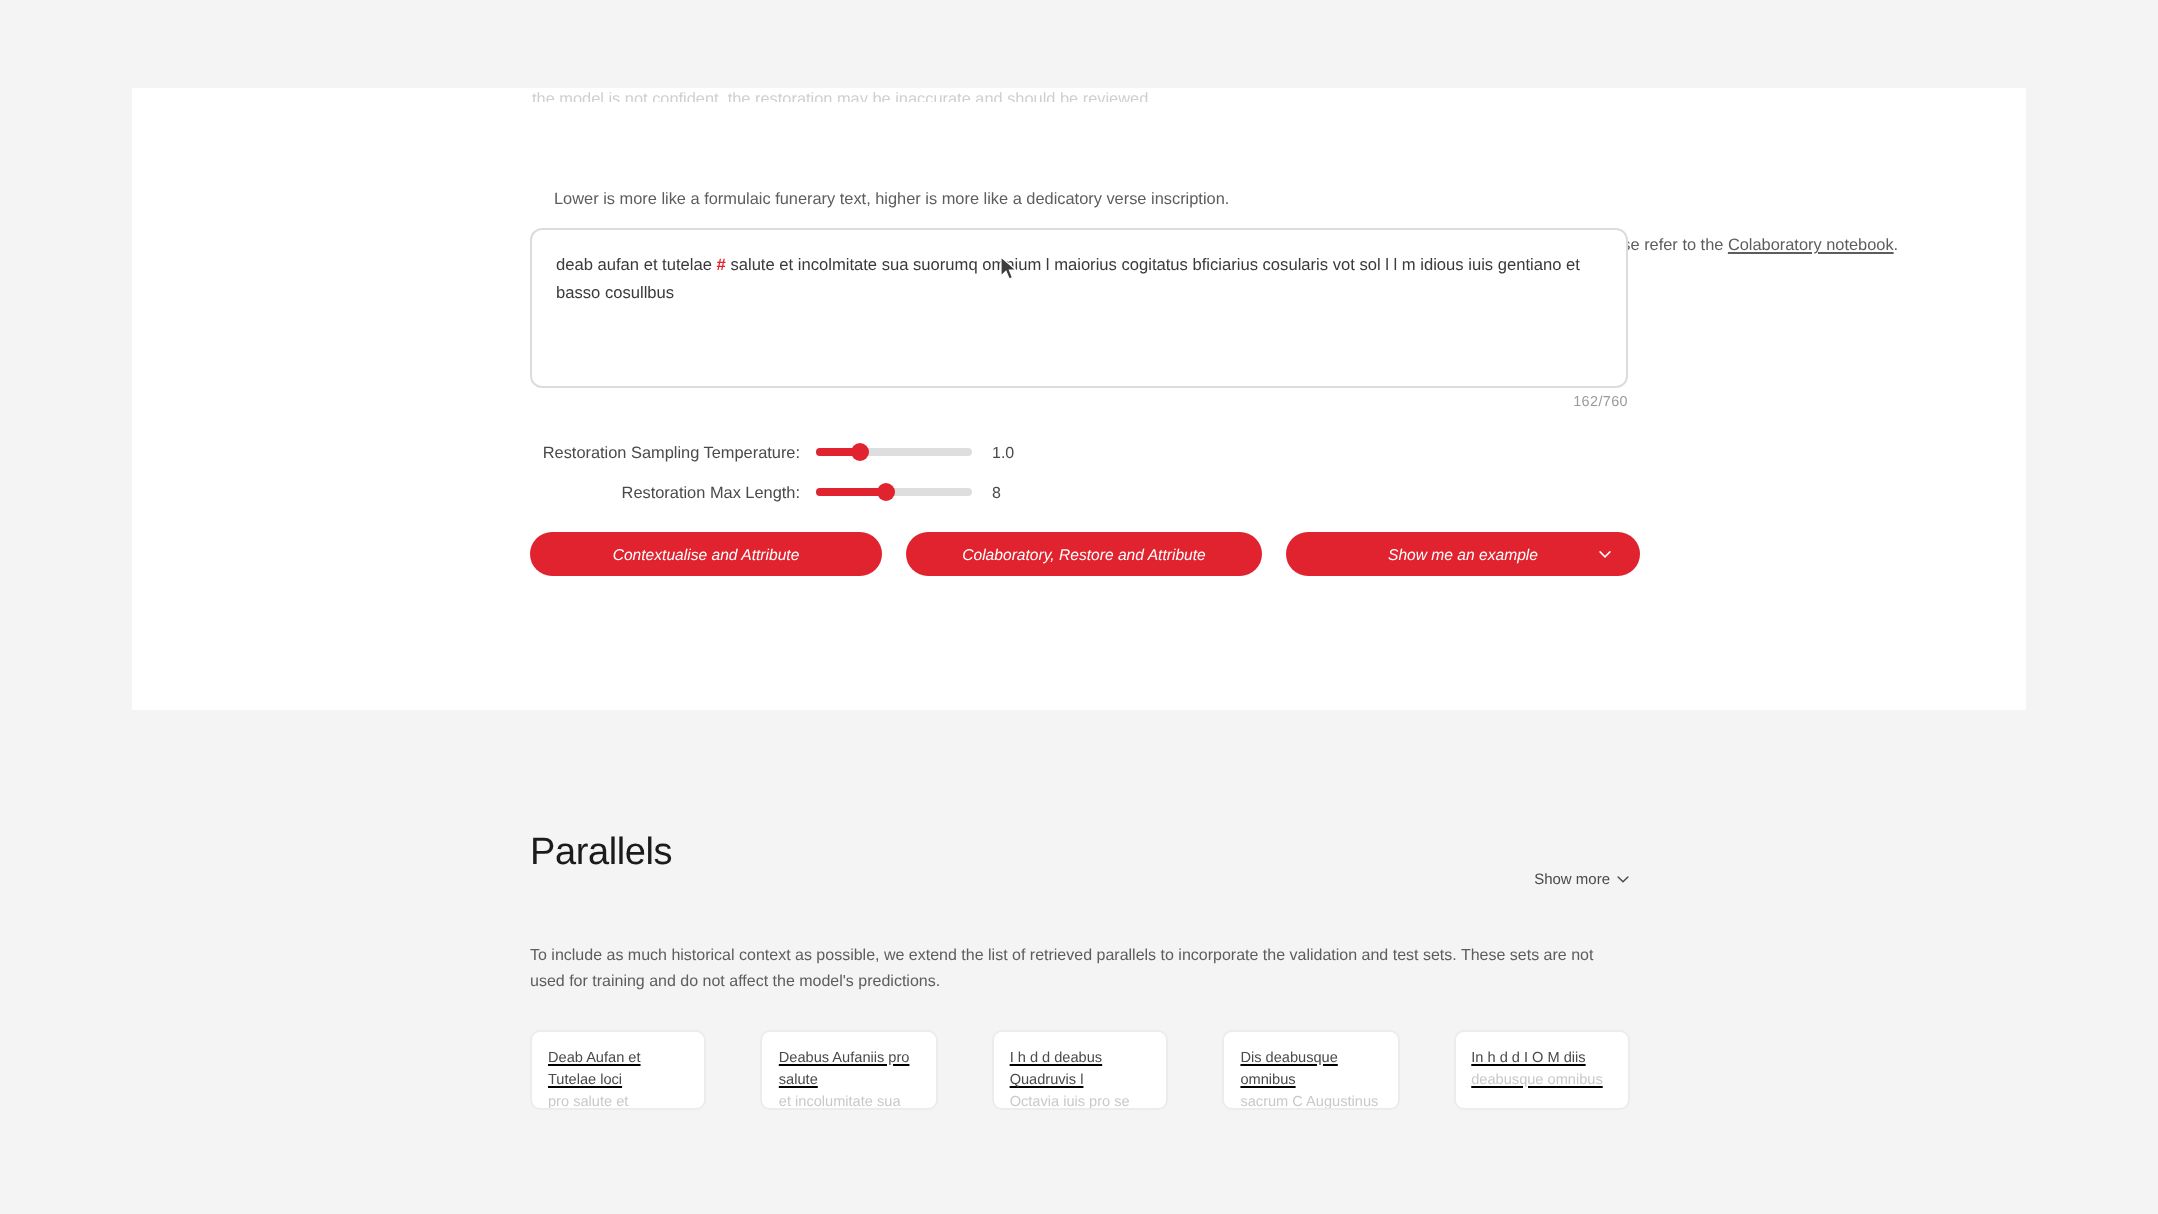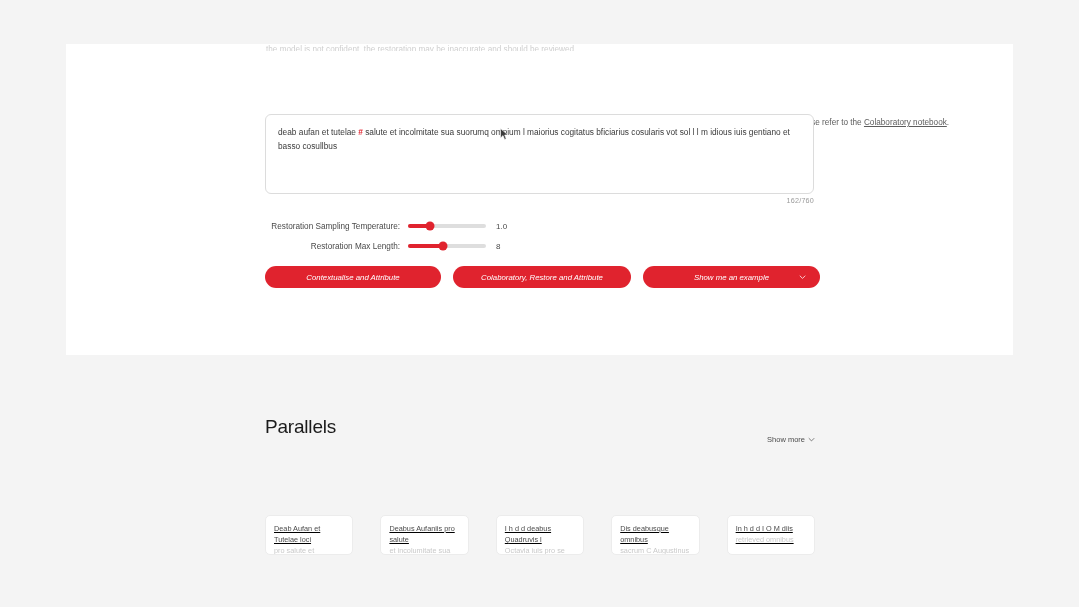--- a/index.html
+++ b/index.html
@@ -134,6 +134,7 @@
 
       <div class="ghost-line">the model is not confident, the restoration may be inaccurate and should be reviewed.</div>
 
+      <div class="note-line">Lower is more like a formulaic funerary text, higher is more like a dedicatory verse inscription.</div>
 
       <div class="bullet-block">
         <span class="dot"></span>

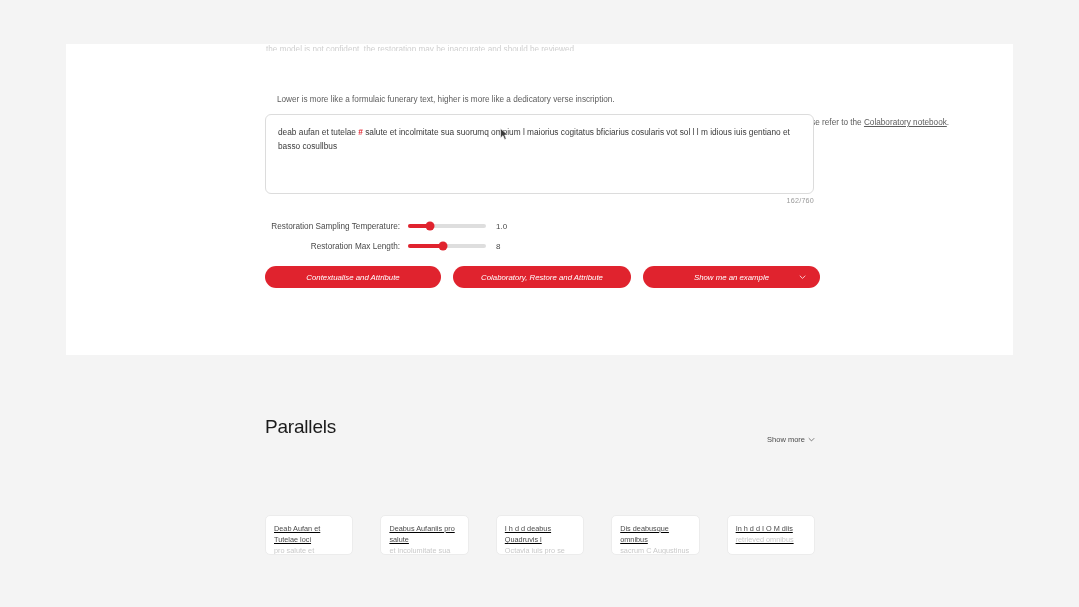--- a/index.html
+++ b/index.html
@@ -192,6 +192,7 @@
       </div>
     </div>
 
+    <div class="p-desc">To include as much historical context as possible, we extend the list of retrieved parallels to incorporate the validation and test sets. These sets are not used for training and do not affect the model's predictions.</div>
 
     <div class="p-cards">
       <div class="p-card">

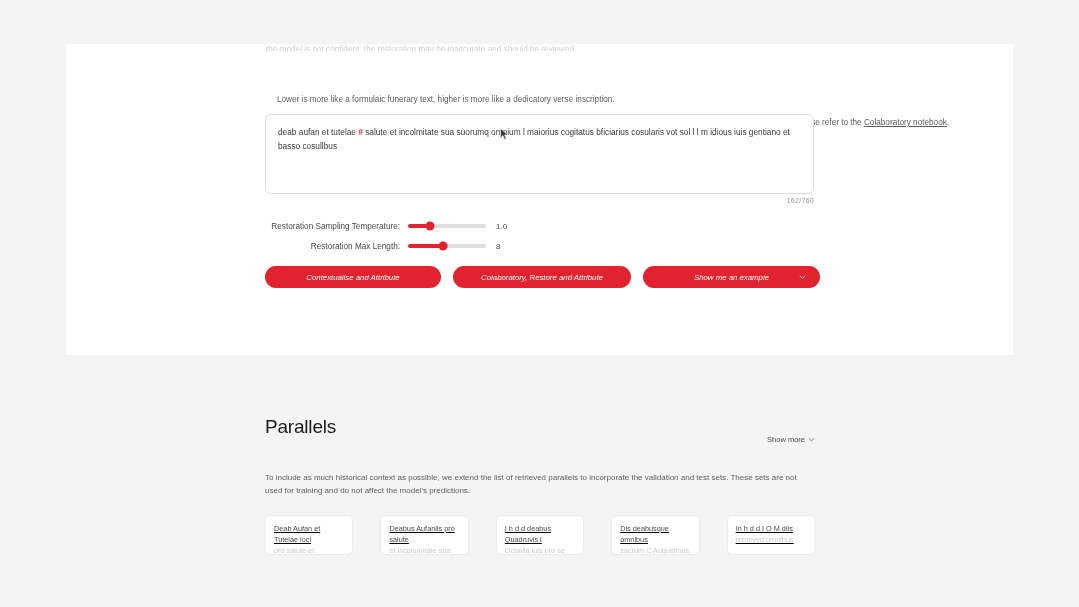--- a/index.html
+++ b/index.html
@@ -213,7 +213,7 @@
       </div>
       <div class="p-card">
         <div>In h d d I O M diis</div>
-        <div class="l2">retrieved omnibus</div>
+        <div class="l2">deabusque omnibus</div>
       </div>
     </div>
   </div>

